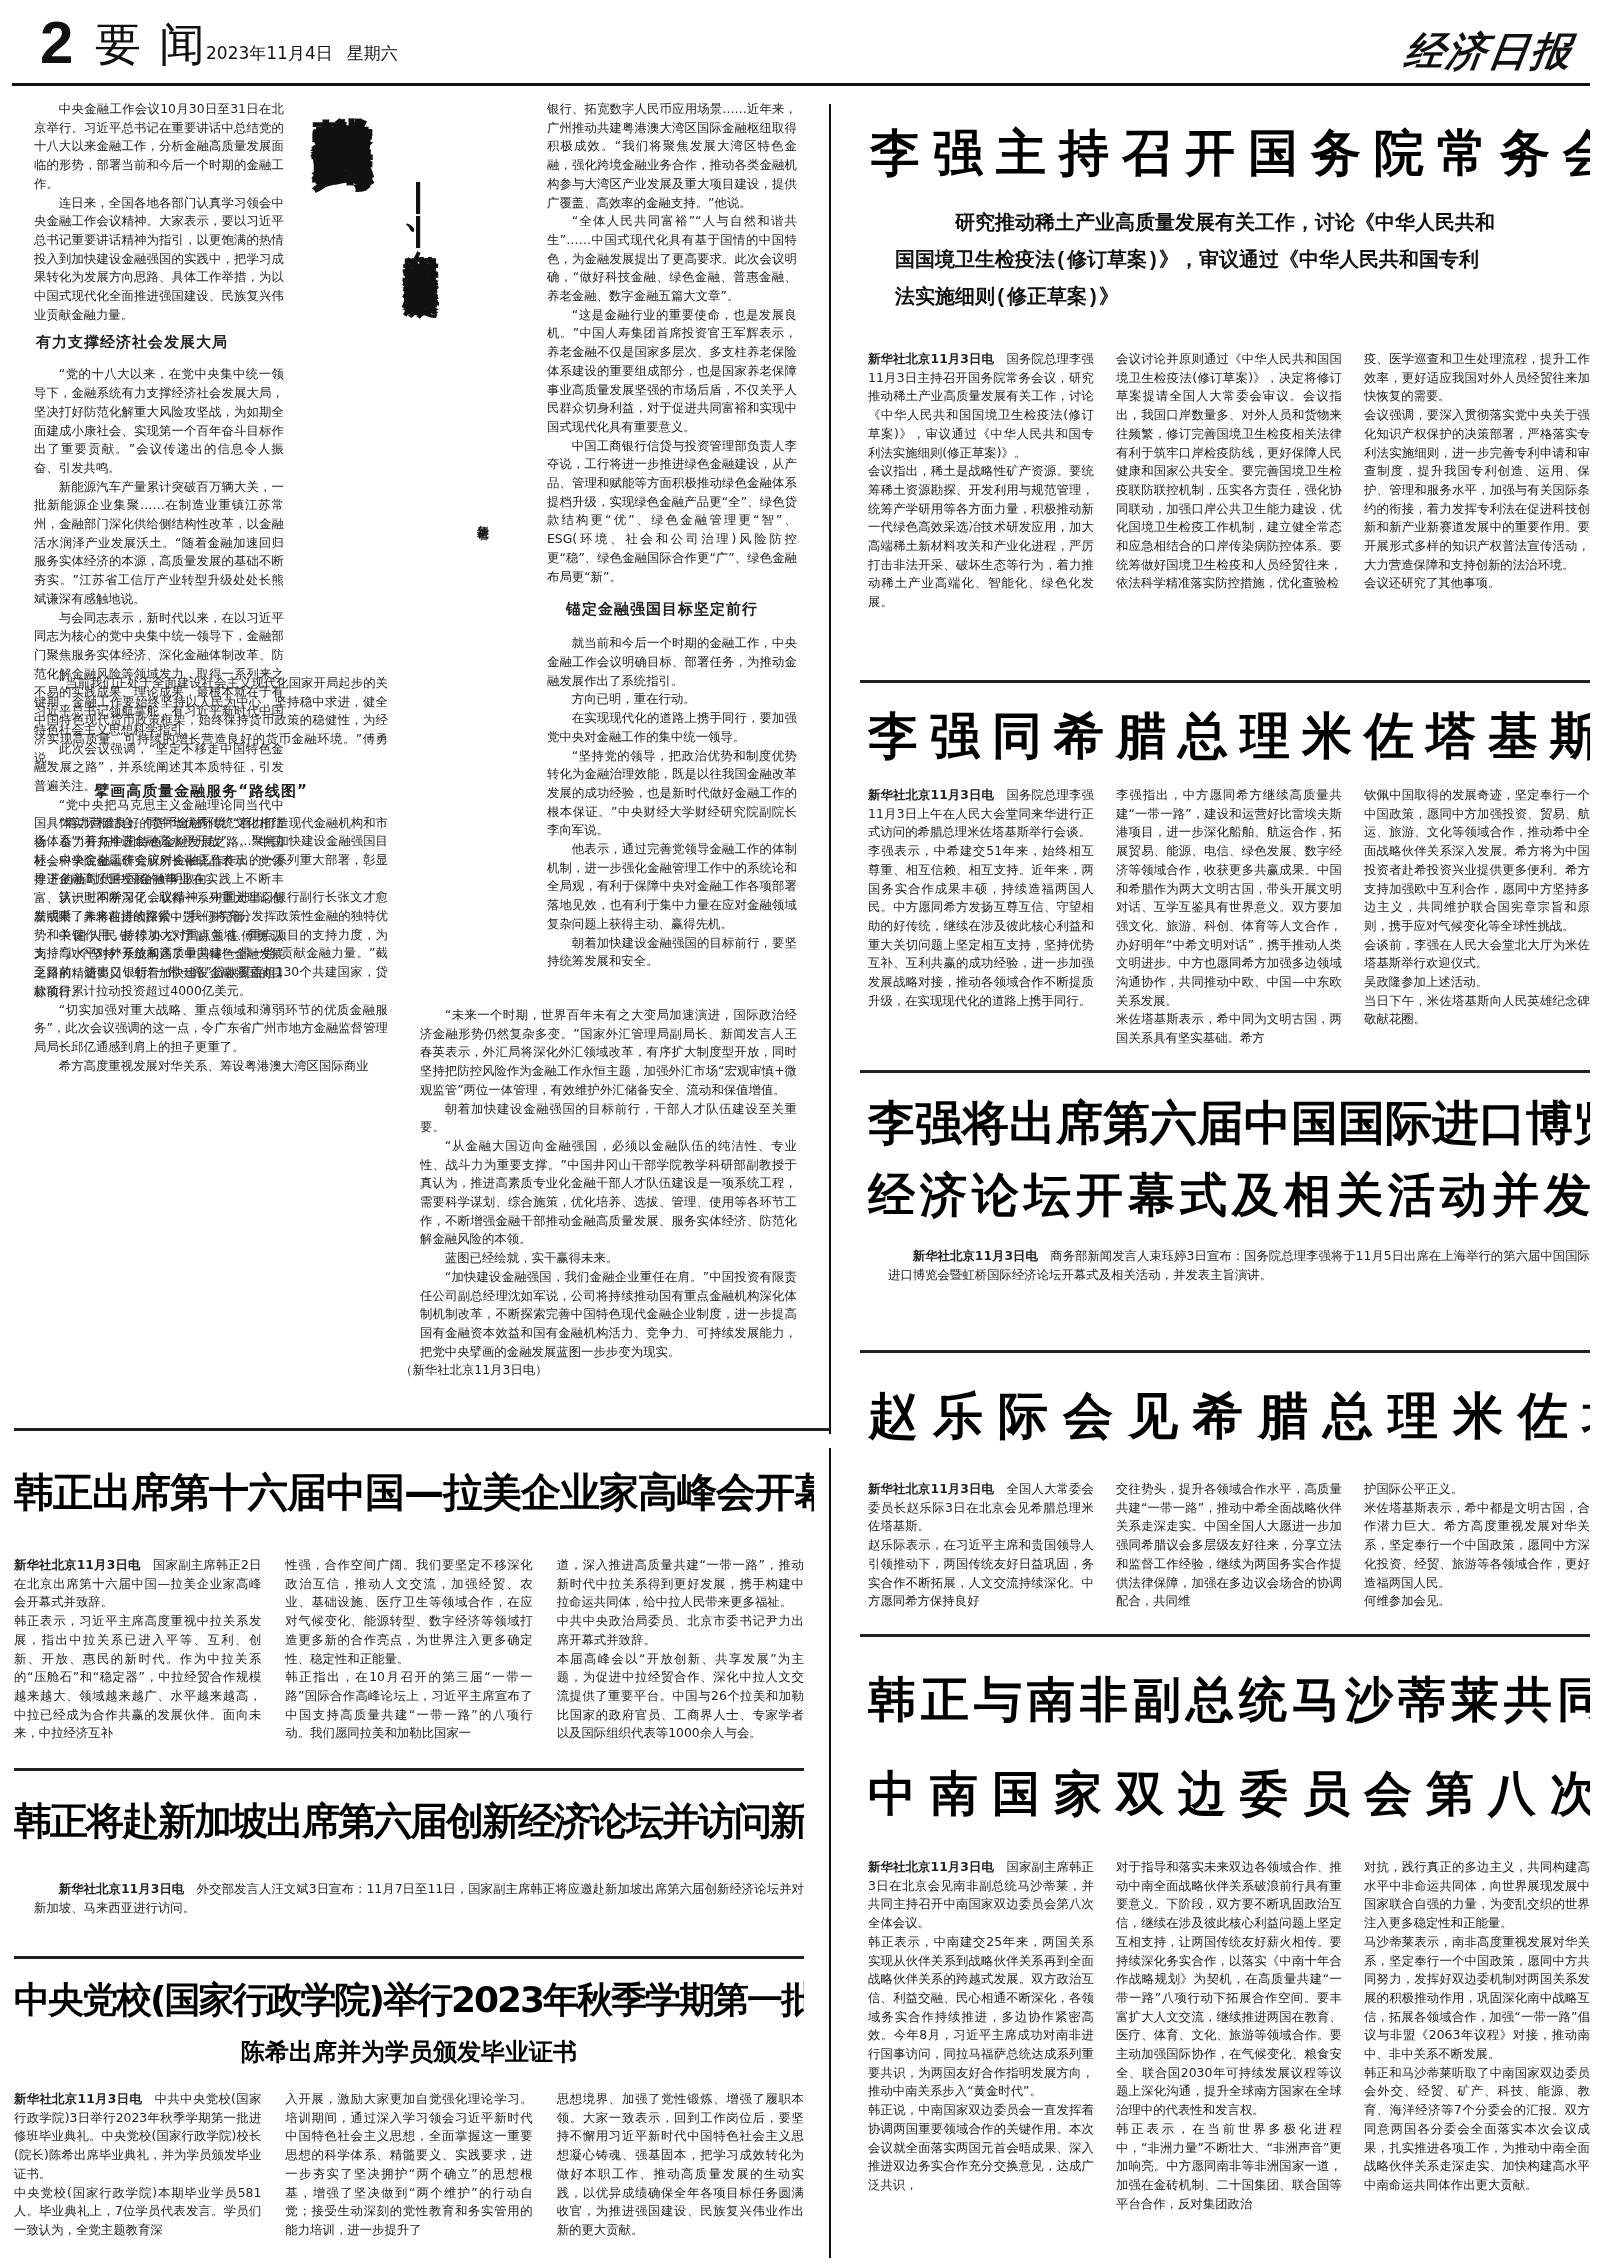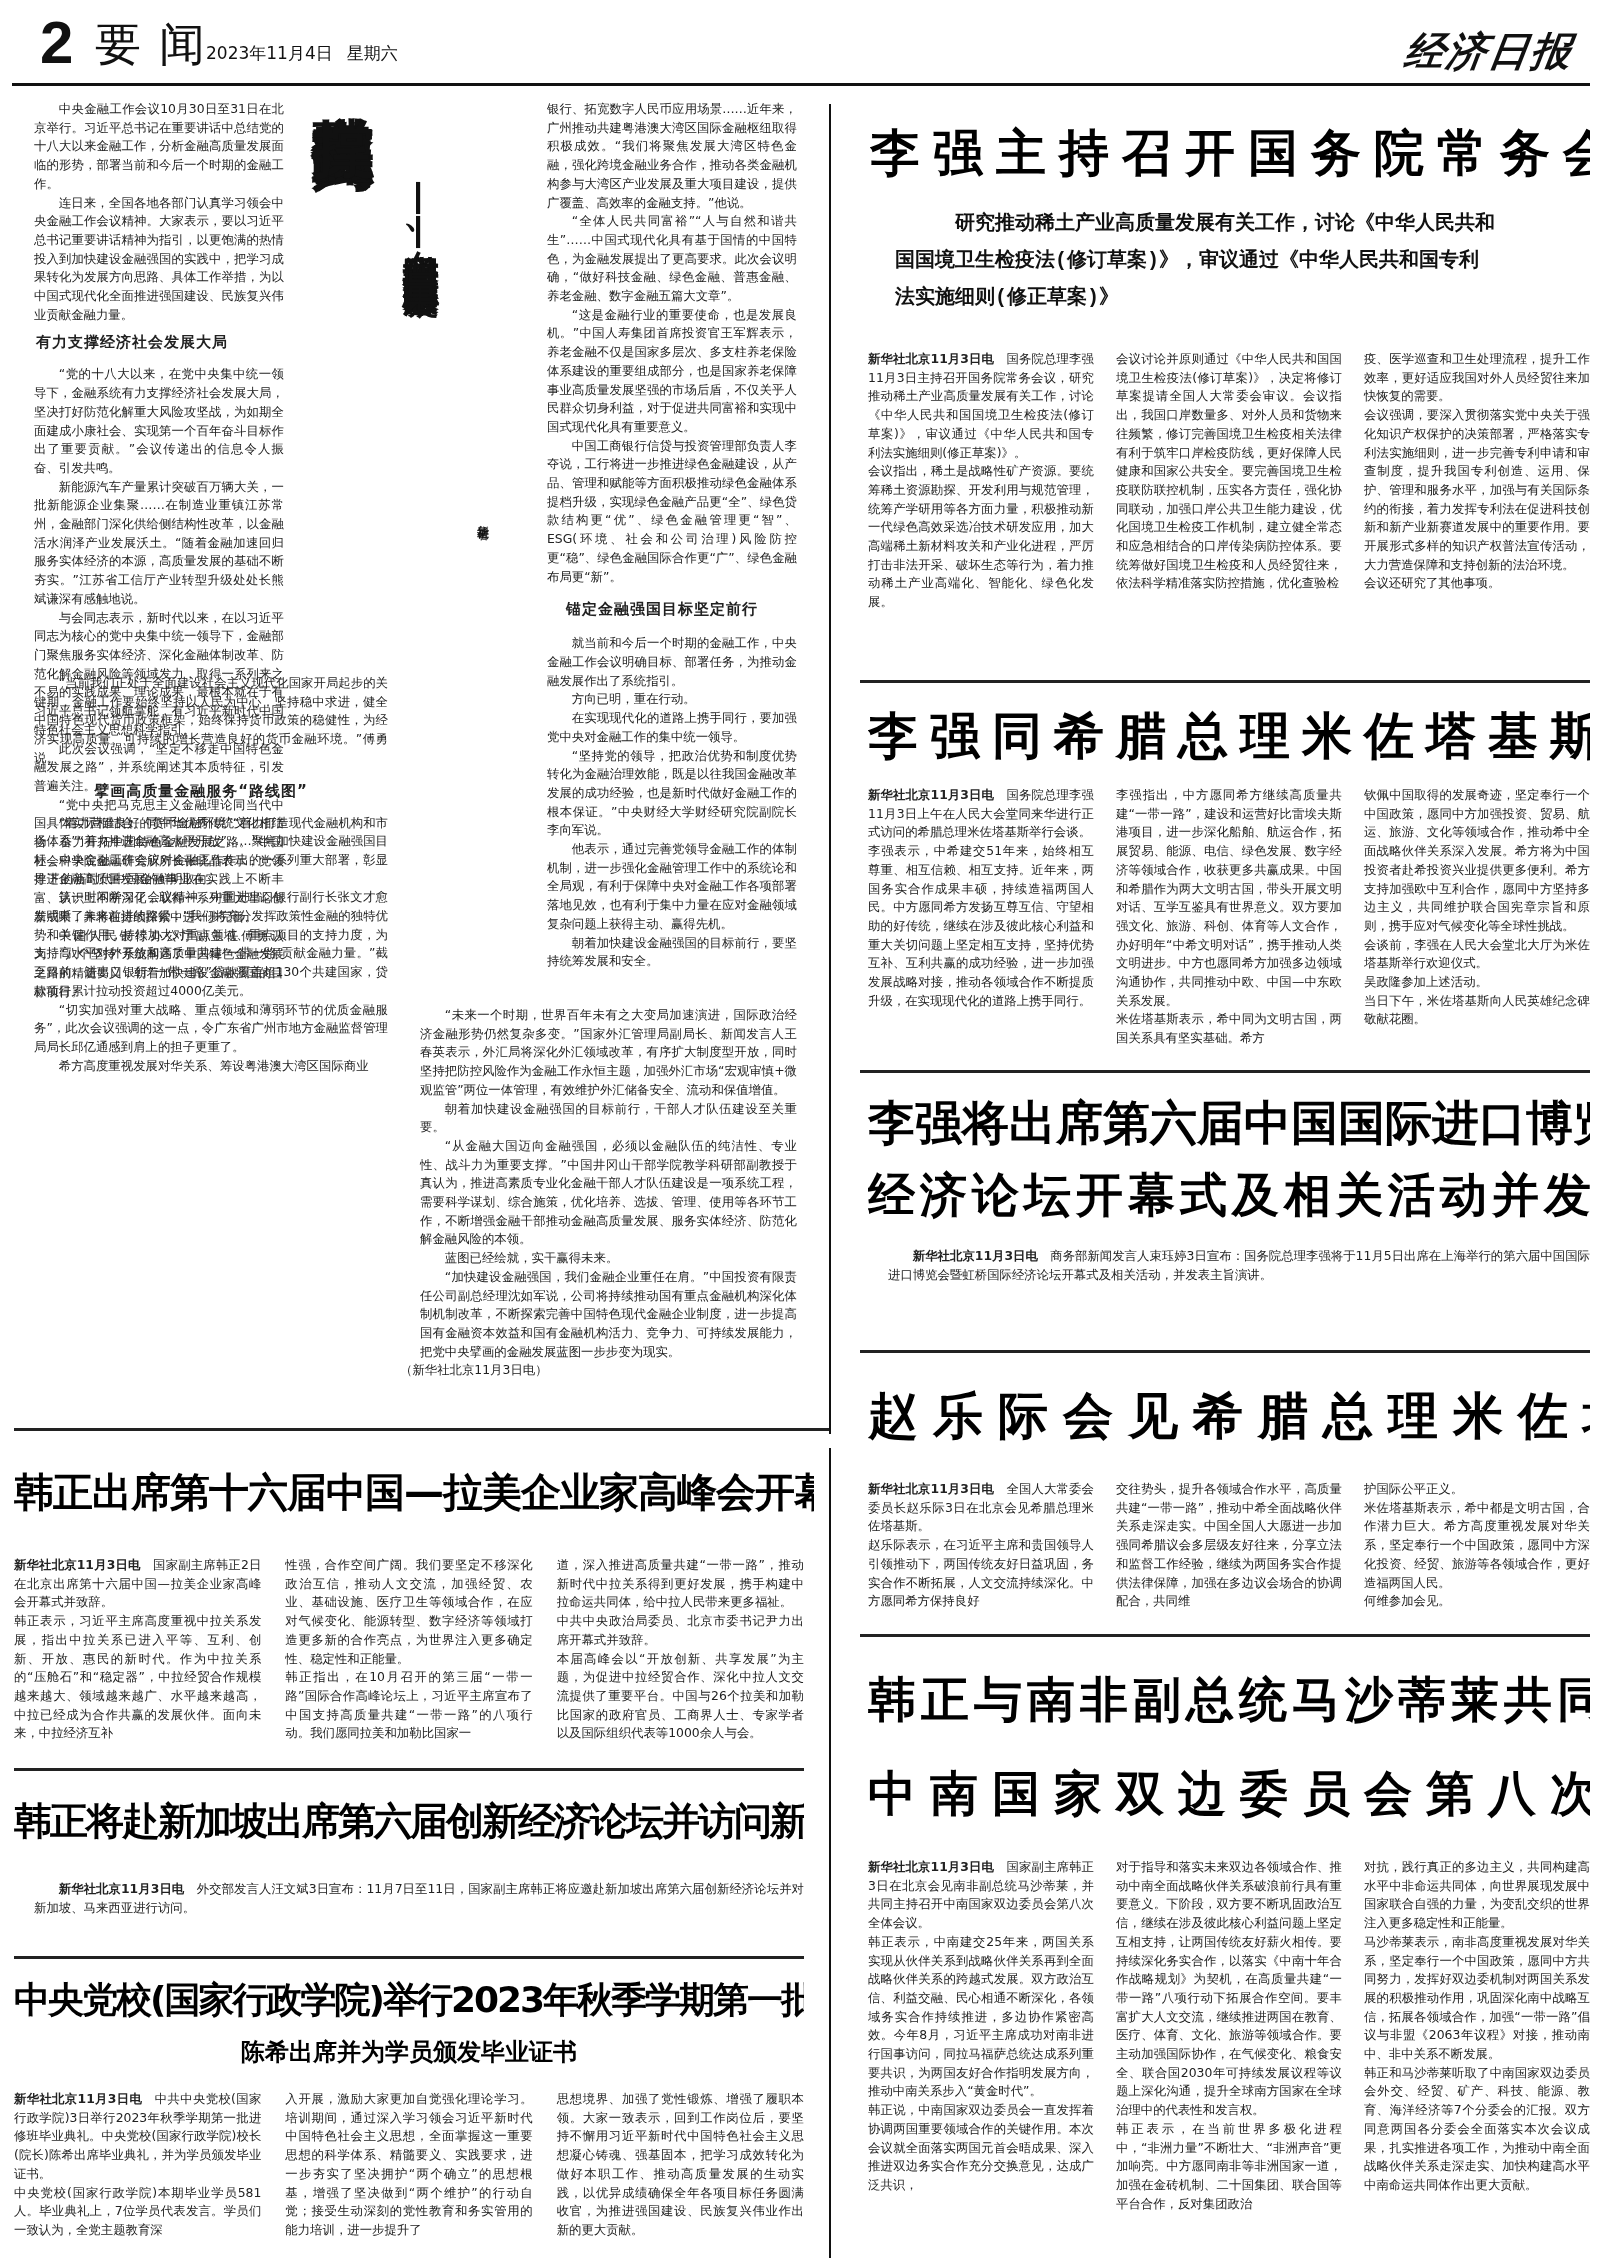--- a/index.html
+++ b/index.html
@@ -141,7 +141,7 @@
 </div>
 
 <div class="abs big-h" style="left:14px;top:1462px;width:800px;font-size:40px;line-height:60px;letter-spacing:-1px;">韩正出席第十六届中国—拉美企业家高峰会开幕式并致辞</div>
-<div class="abs txt cols3" style="left:14px;top:1556px;width:790px;white-space:pre-line;gap:24px;justify-content:flex-end;">
+<div class="abs txt cols3" style="left:14px;top:1556px;width:790px;white-space:pre-line;gap:24px;">
   <div><b class="dateline">新华社北京11月3日电</b>　<span>国家副主席韩正2日在北京出席第十六届中国—拉美企业家高峰会开幕式并致辞。
 韩正表示，习近平主席高度重视中拉关系发展，指出中拉关系已进入平等、互利、创新、开放、惠民的新时代。作为中拉关系的“压舱石”和“稳定器”，中拉经贸合作规模越来越大、领域越来越广、水平越来越高，中拉已经成为合作共赢的发展伙伴。面向未来，中拉经济互补</span></div>
   <div>性强，合作空间广阔。我们要坚定不移深化政治互信，推动人文交流，加强经贸、农业、基础设施、医疗卫生等领域合作，在应对气候变化、能源转型、数字经济等领域打造更多新的合作亮点，为世界注入更多确定性、稳定性和正能量。

